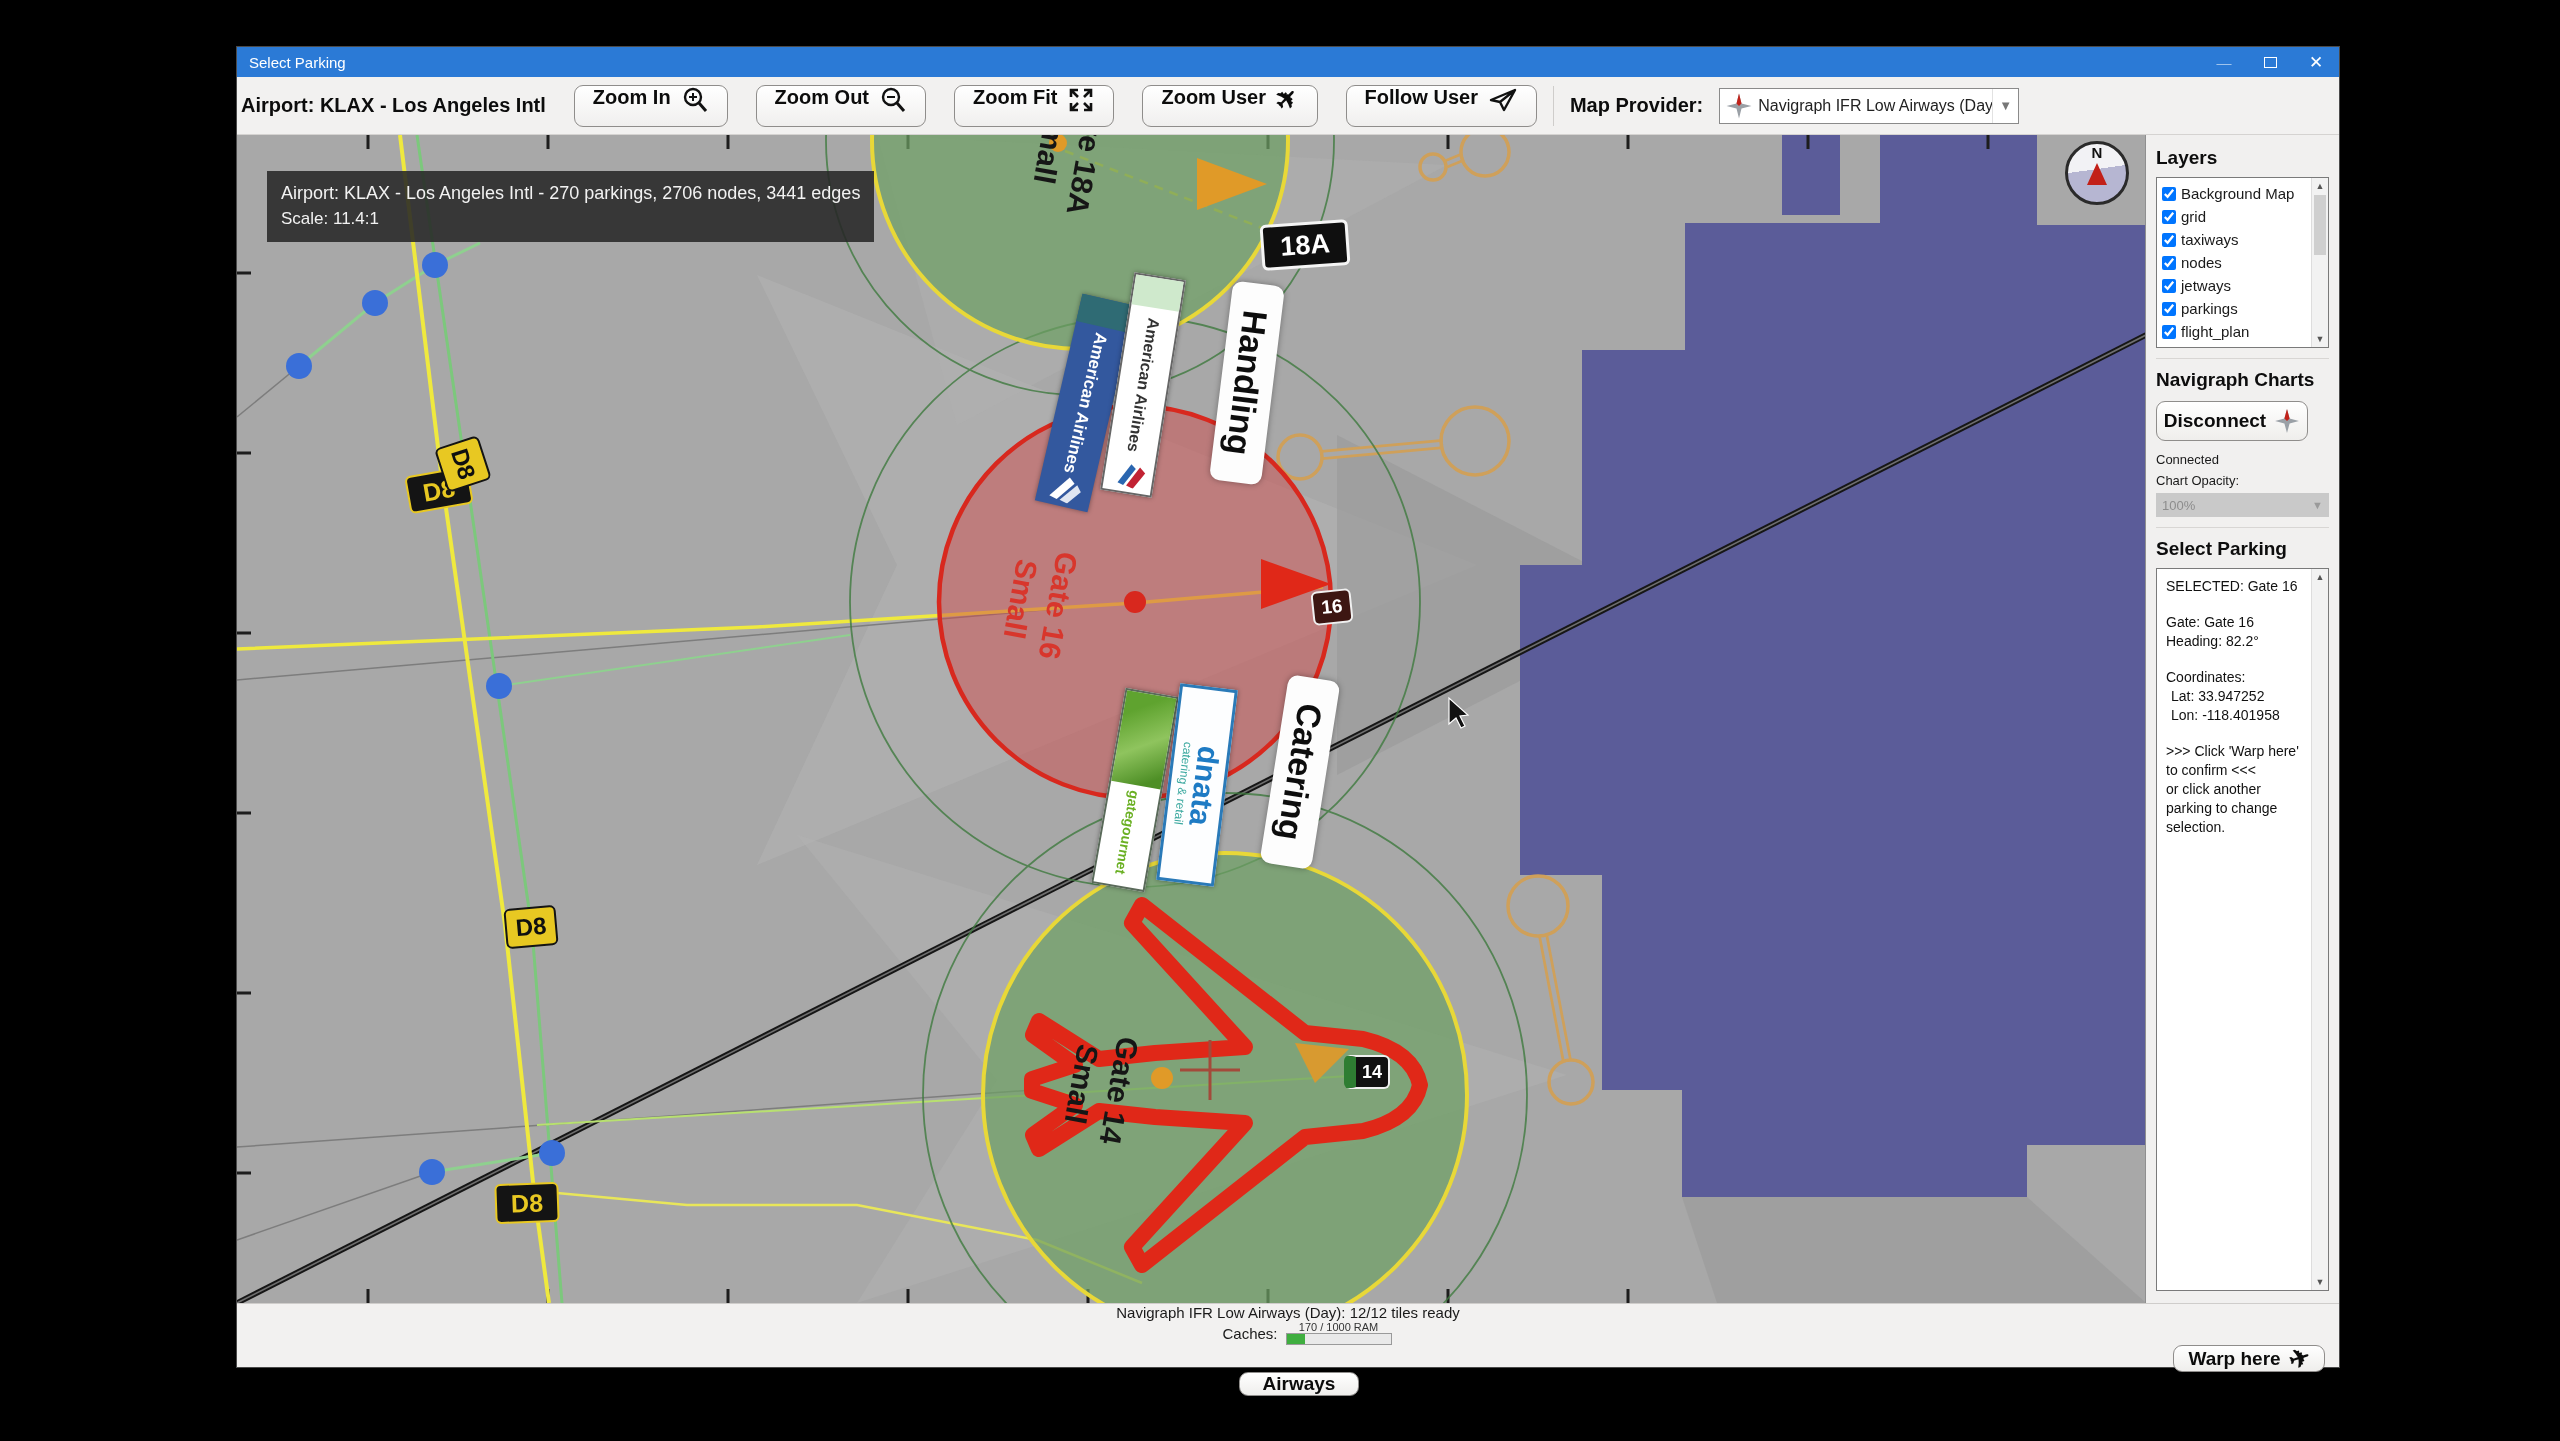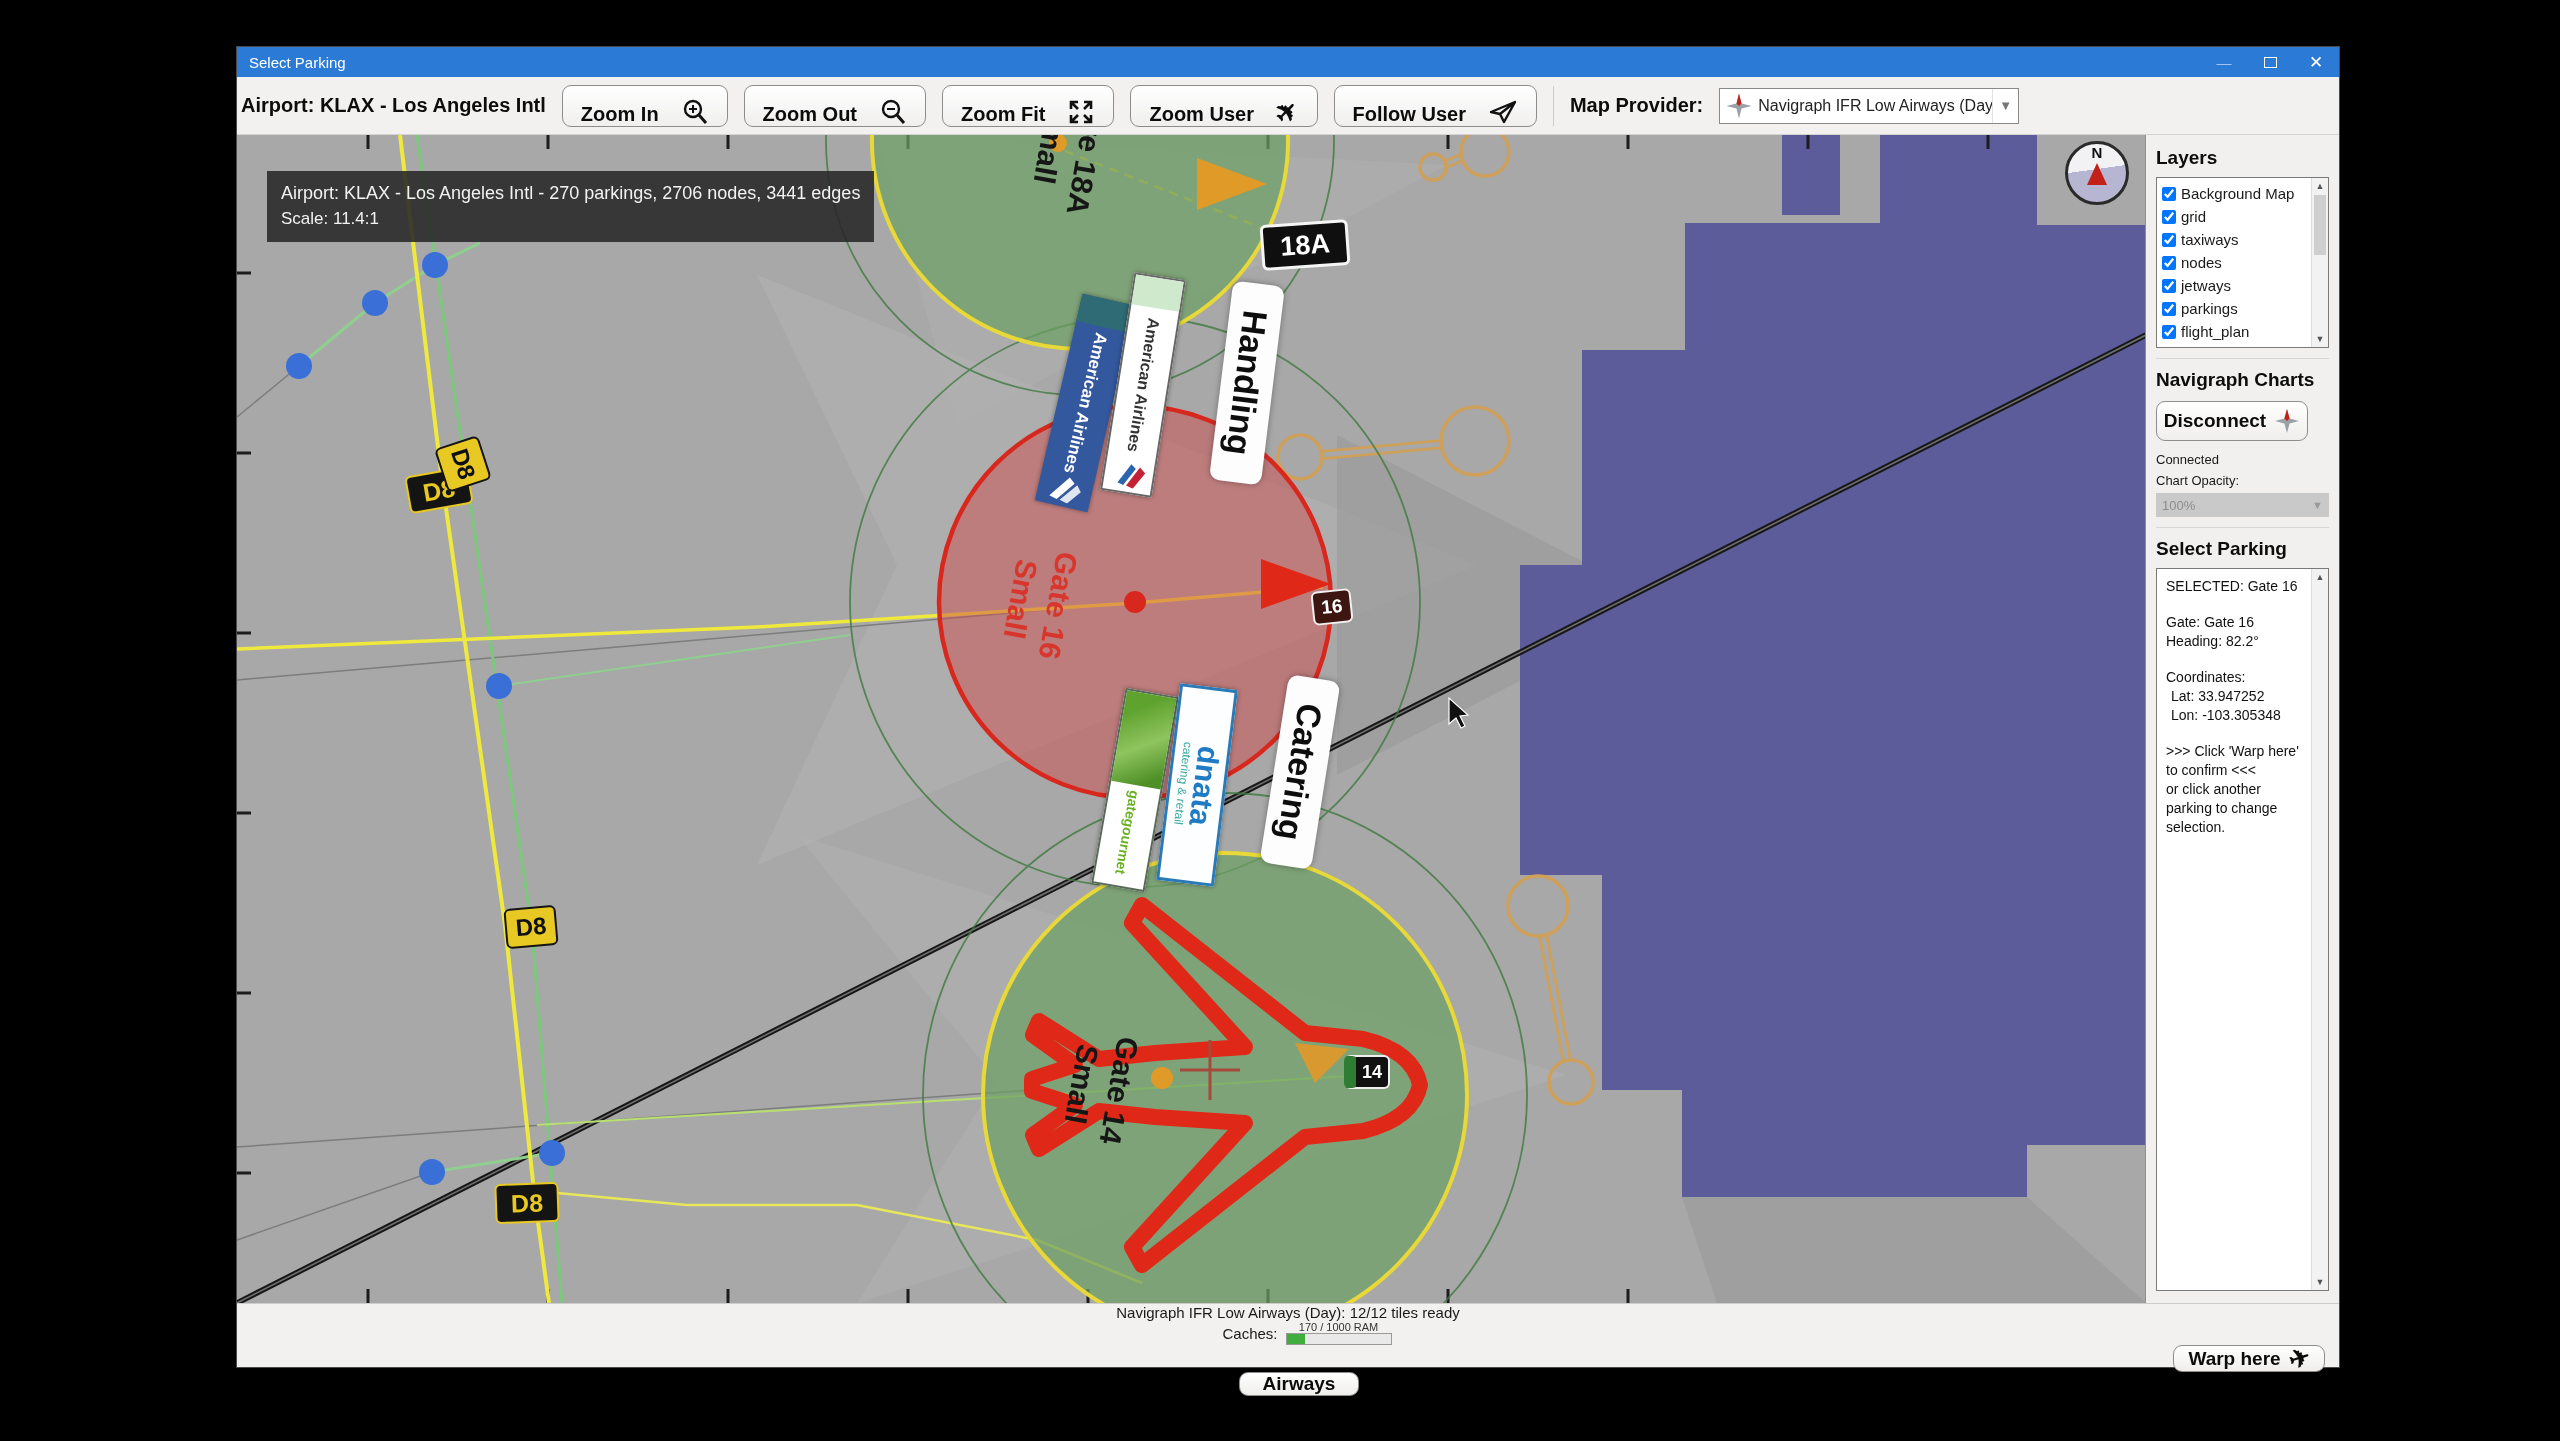--- a/index.html
+++ b/index.html
@@ -17,7 +17,7 @@
   
   .toolbar { height:58px; background:#f2f1f0; border-bottom:1px solid #d5d3d1; display:flex; align-items:center; padding:0 4px; gap:16px; }
   .tb-label { font-size:20px; font-weight:bold; color:#0c0c0c; white-space:nowrap; }
-  .tb-btn { height:42px; padding:0 18px; border:1.5px solid #8f8d8b; border-radius:9px; background:linear-gradient(#ffffff,#f0efee); display:flex; align-items:flex-end; gap:22px; font-size:20px; font-weight:bold; color:#0c0c0c; white-space:nowrap; }
+  .tb-btn { height:42px; padding:0 18px; border:1.5px solid #8f8d8b; border-radius:9px; background:linear-gradient(#ffffff,#f0efee); display:flex; align-items:flex-start; gap:10px; font-size:20px; font-weight:bold; color:#0c0c0c; white-space:nowrap;margin-left:12px; }
   .tb-sep { width:1px; height:40px; background:#cfcdcb; }
   .dropdown { height:36px; width:300px; border:1px solid #8a8a8a; background:#fff; display:flex; align-items:center; font-size:16px; color:#222; }
   .dropdown .dd-text { flex:1; white-space:nowrap; overflow:hidden; }

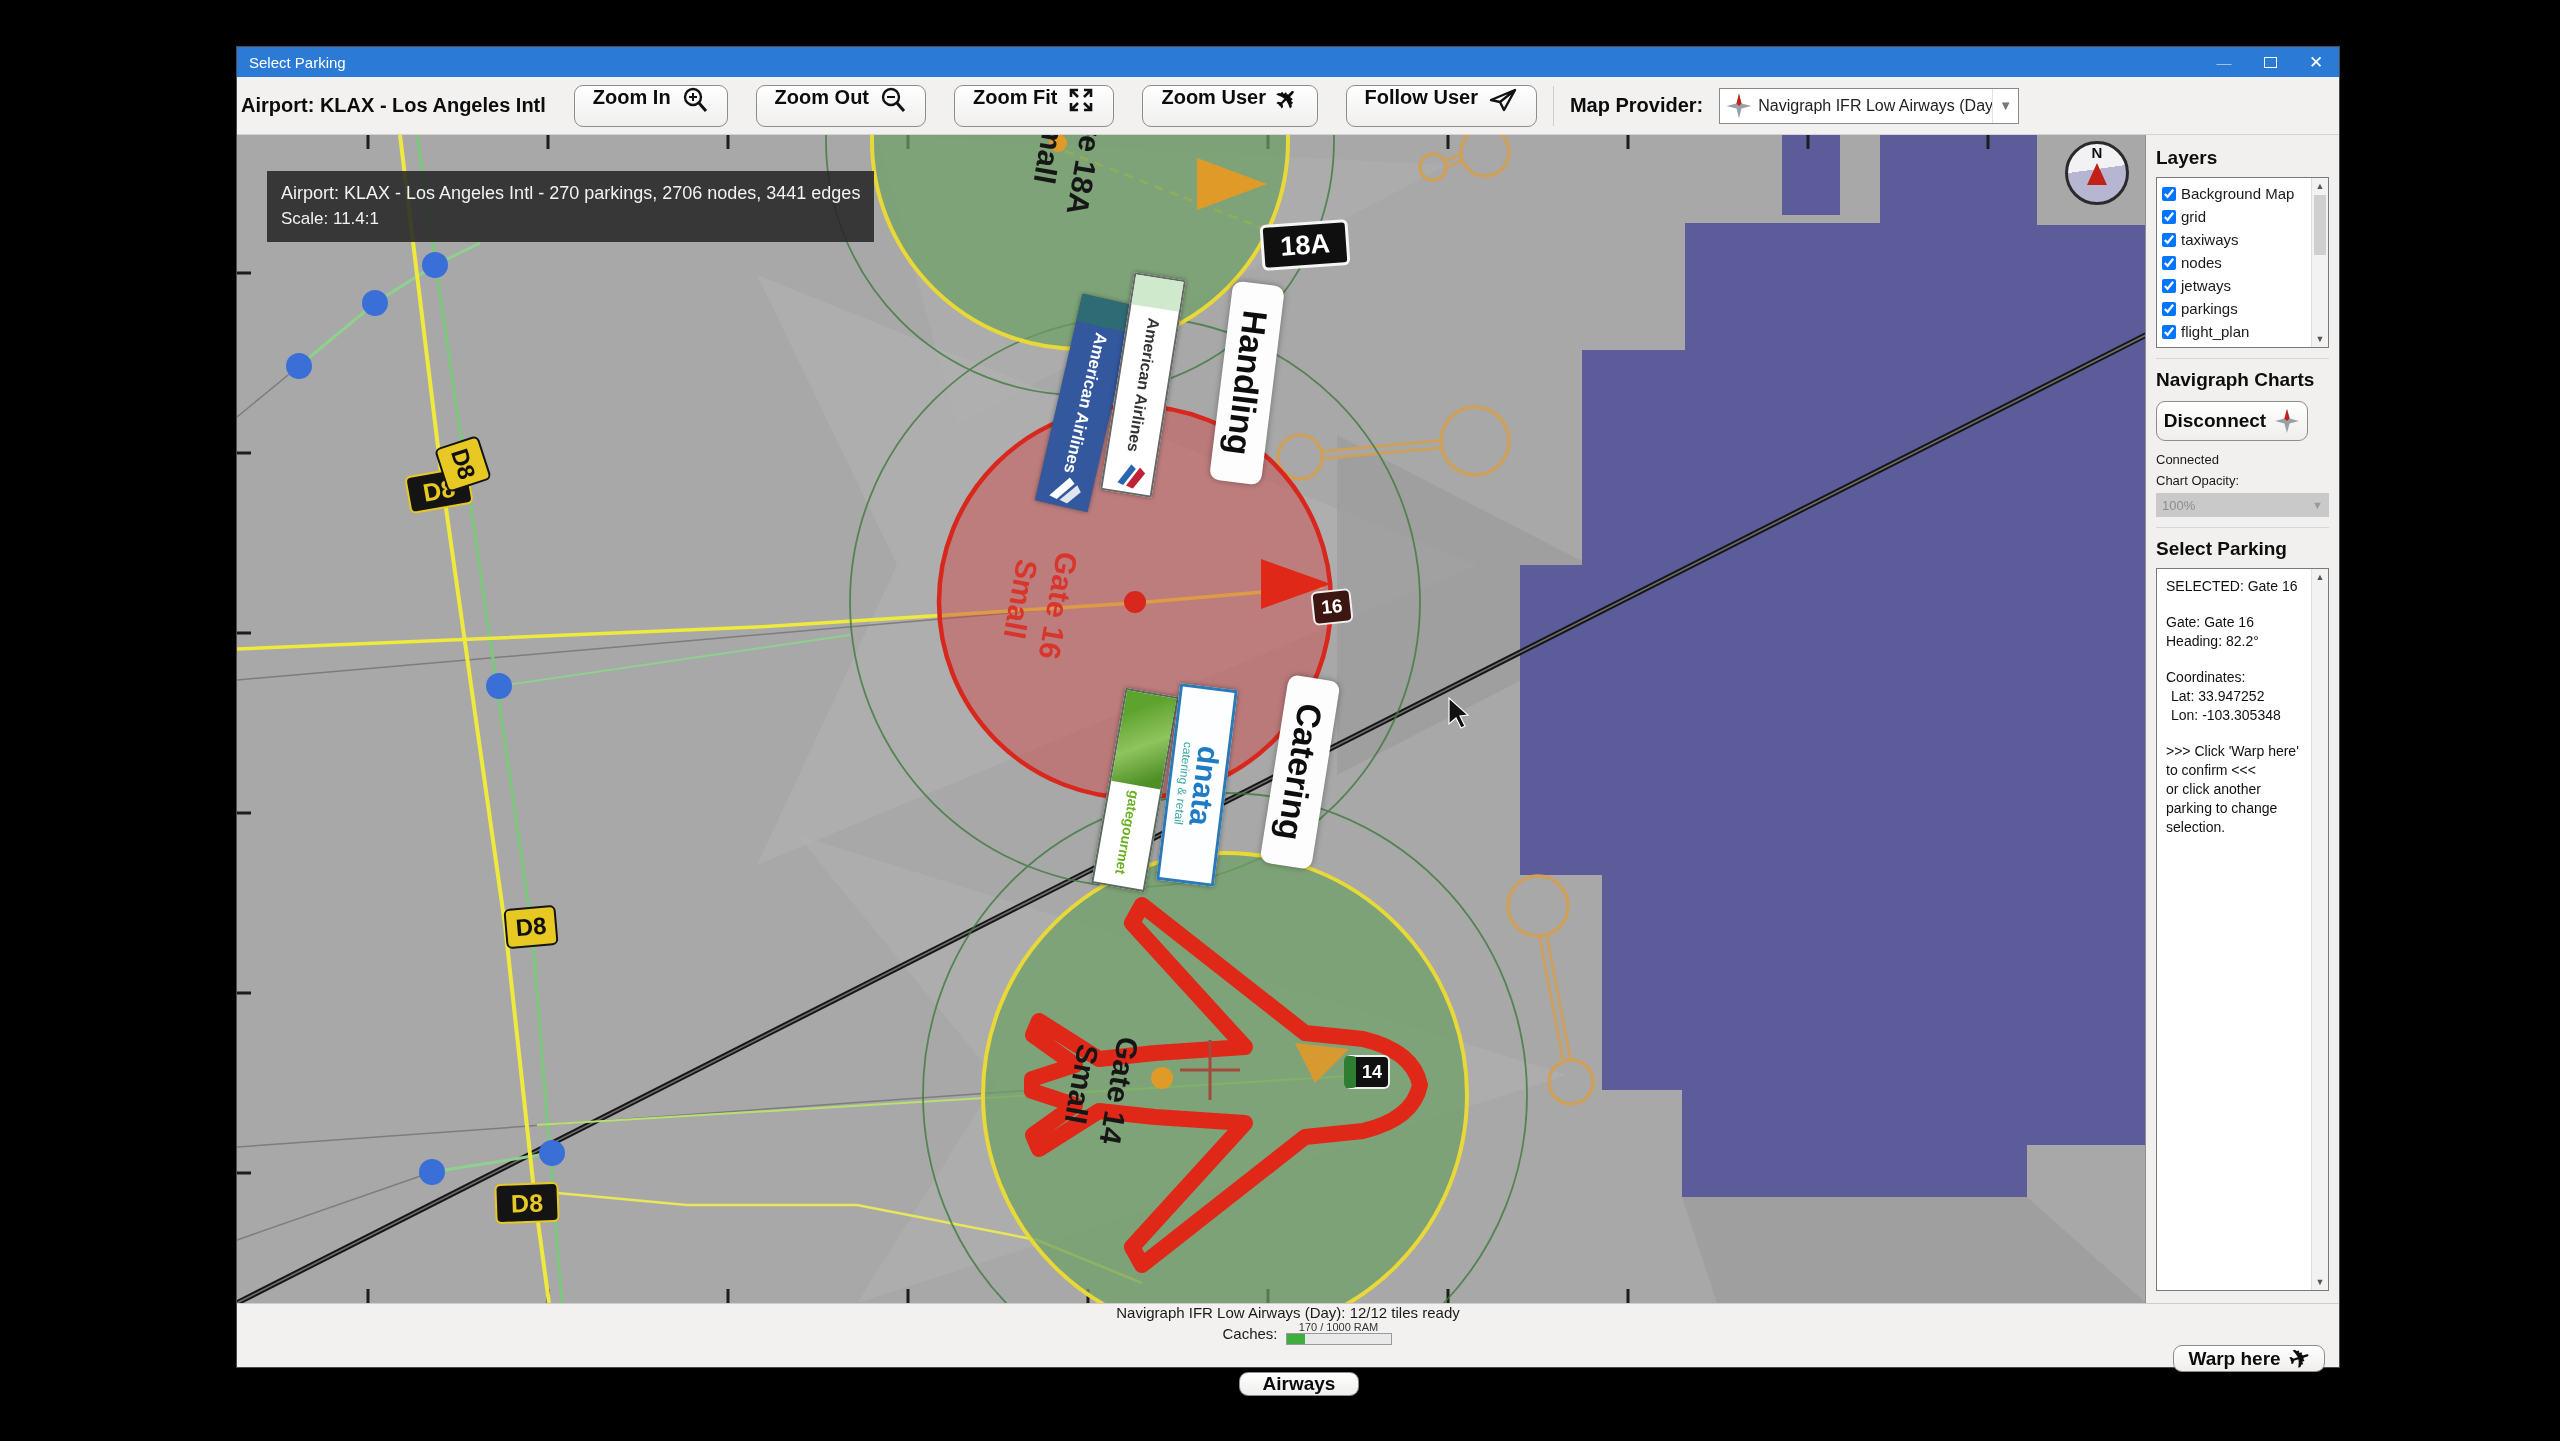--- a/index.html
+++ b/index.html
@@ -412,7 +412,7 @@
         <div class="pgap"></div>
         <div>Coordinates:</div>
         <div class="indent">Lat: 33.947252</div>
-        <div class="indent">Lon: -103.305348</div>
+        <div class="indent">Lon: -118.401958</div>
         <div class="pgap"></div>
         <div>&gt;&gt;&gt; Click 'Warp here' to confirm &lt;&lt;&lt;</div>
         <div>or click another parking to change selection.</div>

